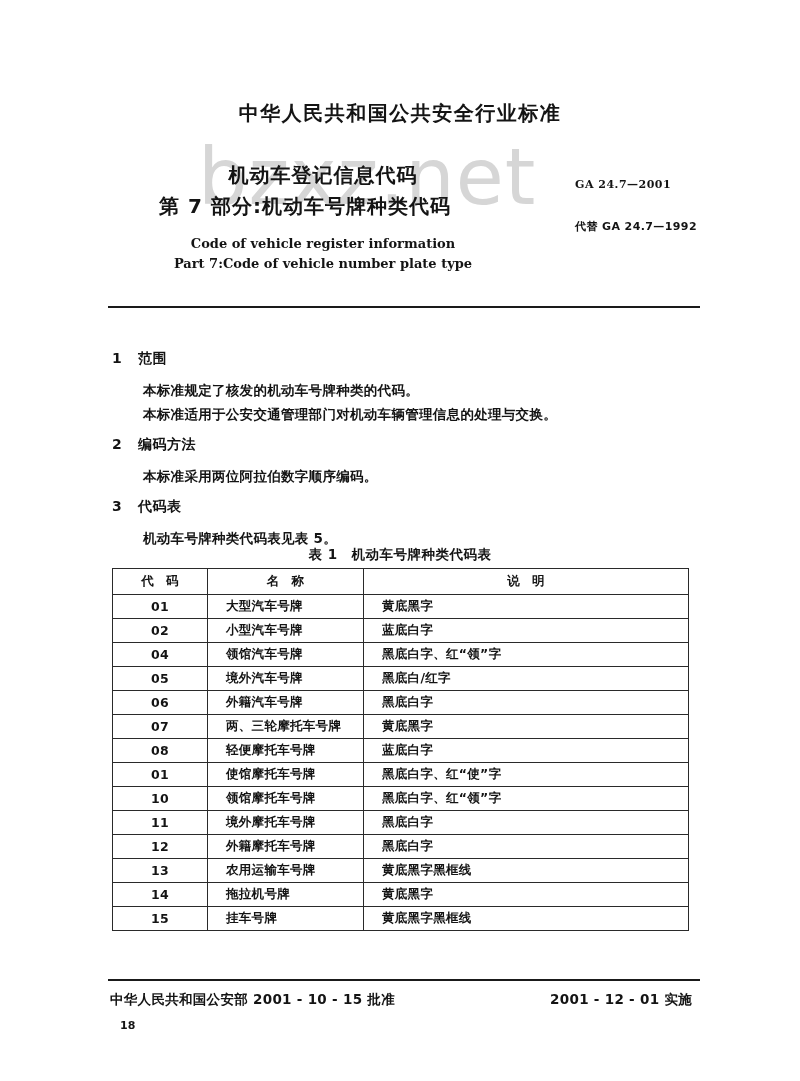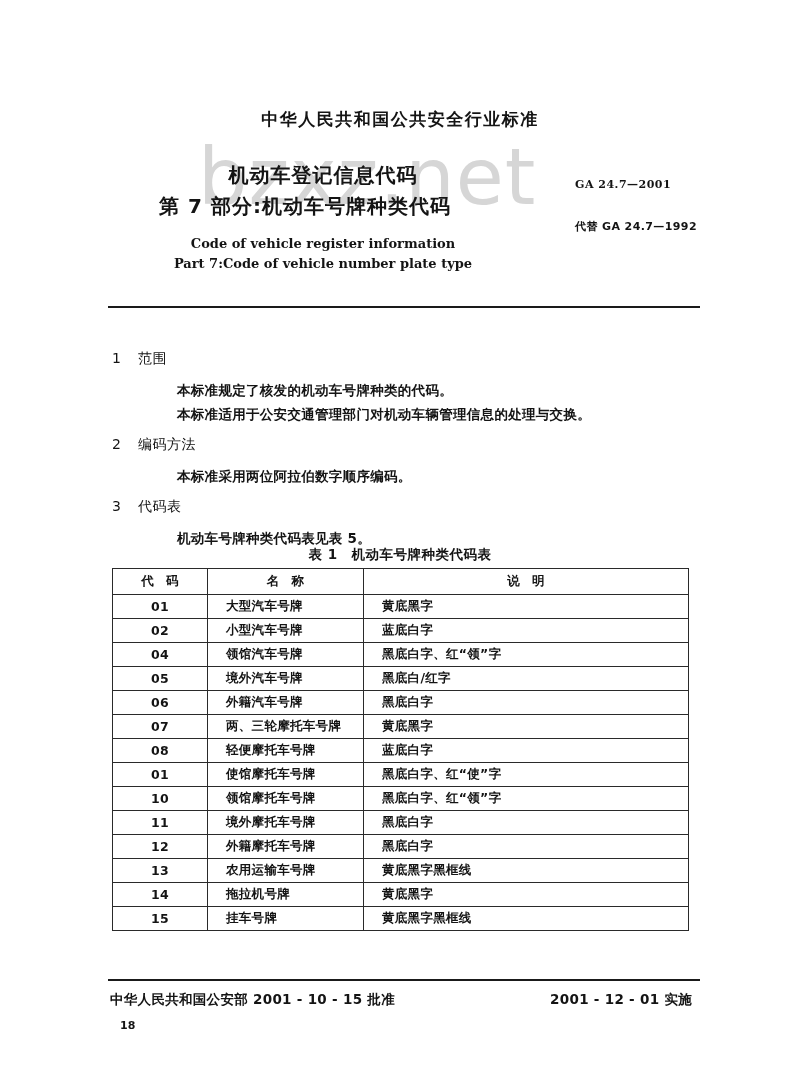--- a/index.html
+++ b/index.html
@@ -35,10 +35,10 @@
   
   .hdr-org {
     position: absolute;
-    left: 0; top: 108px;
+    left: 0; top: 100px;
     width: 800px;
     text-align: center;
-    font-size: 17px;
+    font-size: 20px;
     font-weight: 700;
     letter-spacing: 1.5px;
     z-index: 3;

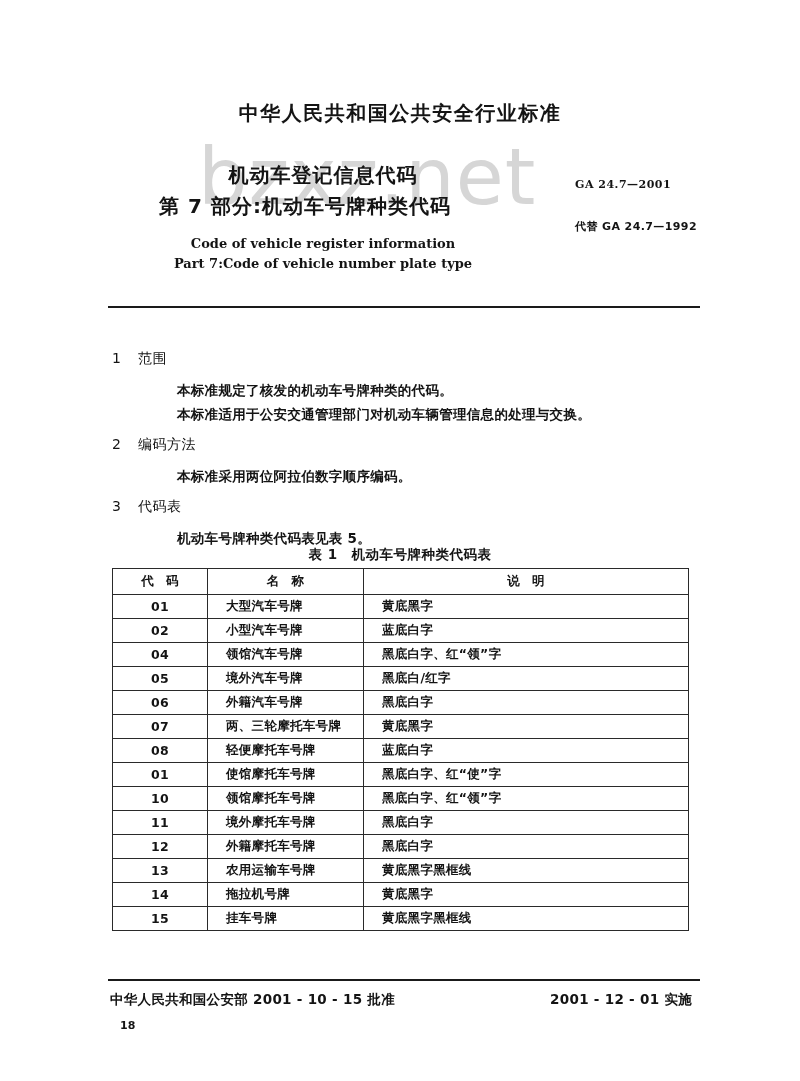--- a/index.html
+++ b/index.html
@@ -112,7 +112,7 @@
     position: absolute;
     left: 112px;
     font-size: 14px;
-    font-weight: 400;
+    font-weight: 700;
     letter-spacing: 0.5px;
     white-space: nowrap;
     z-index: 3;

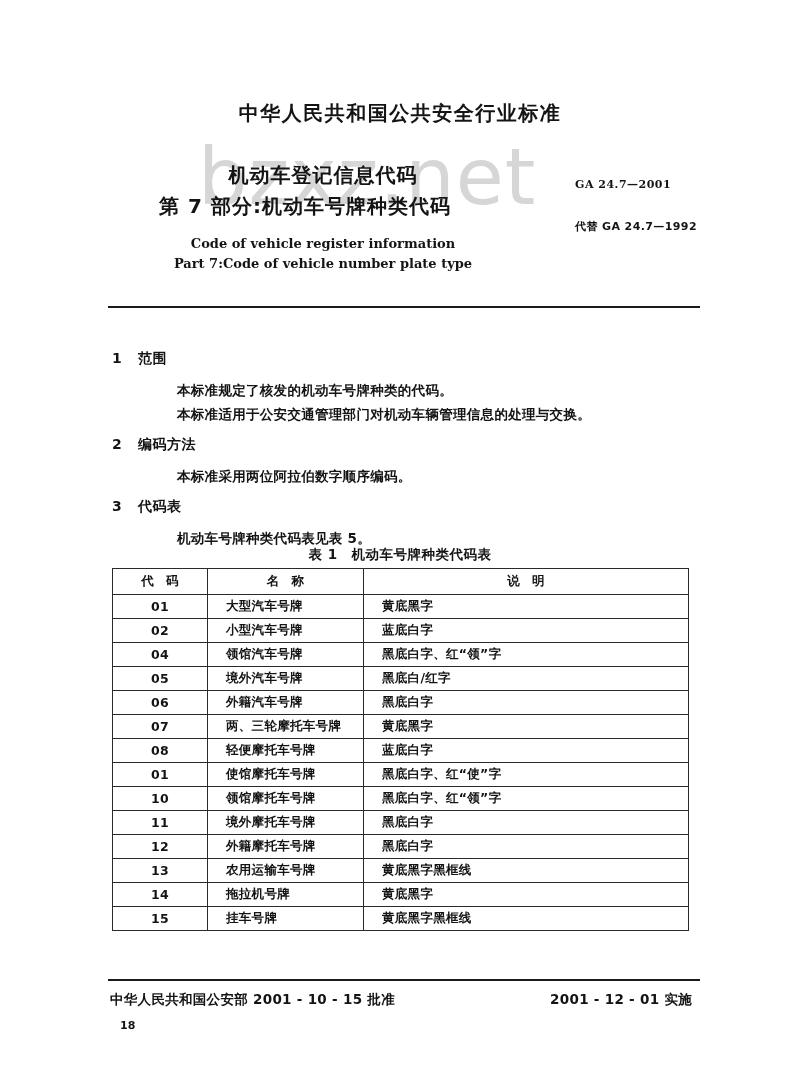--- a/index.html
+++ b/index.html
@@ -126,7 +126,6 @@
     letter-spacing: 0.3px;
     white-space: nowrap;
     z-index: 3;
-    margin-left: 34px;
   }
 
   .sec1  { top: 350px; }

